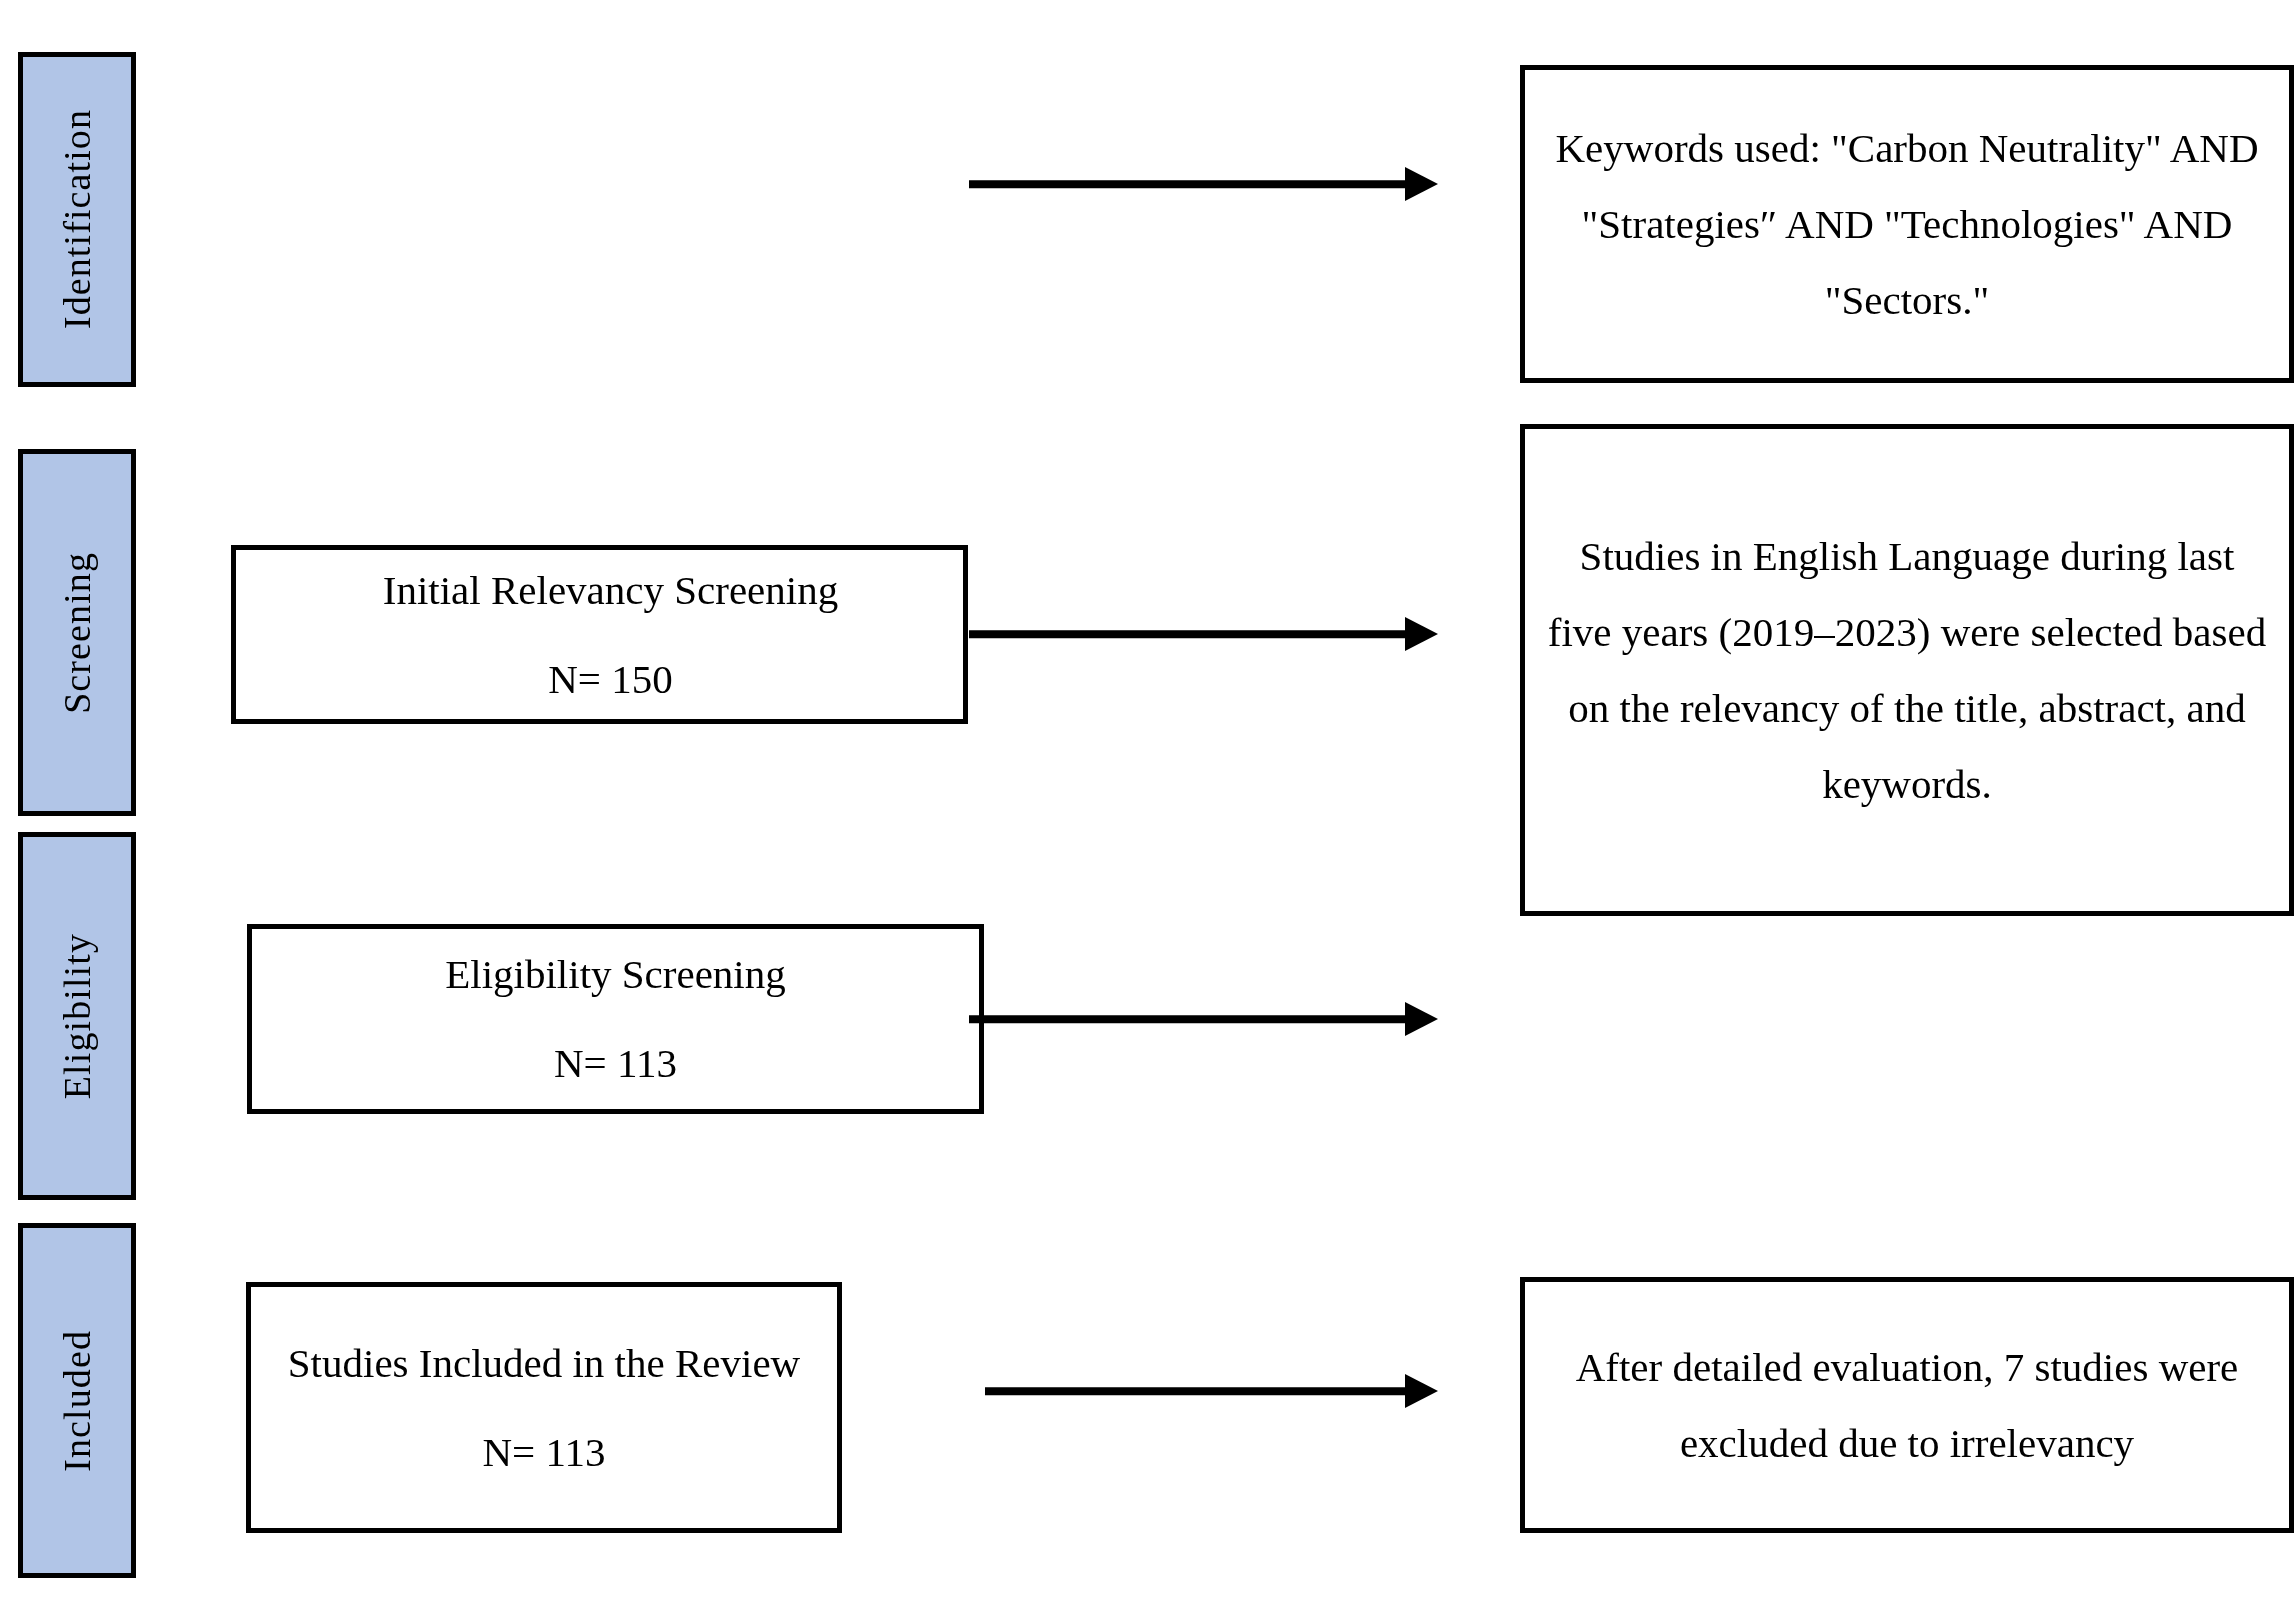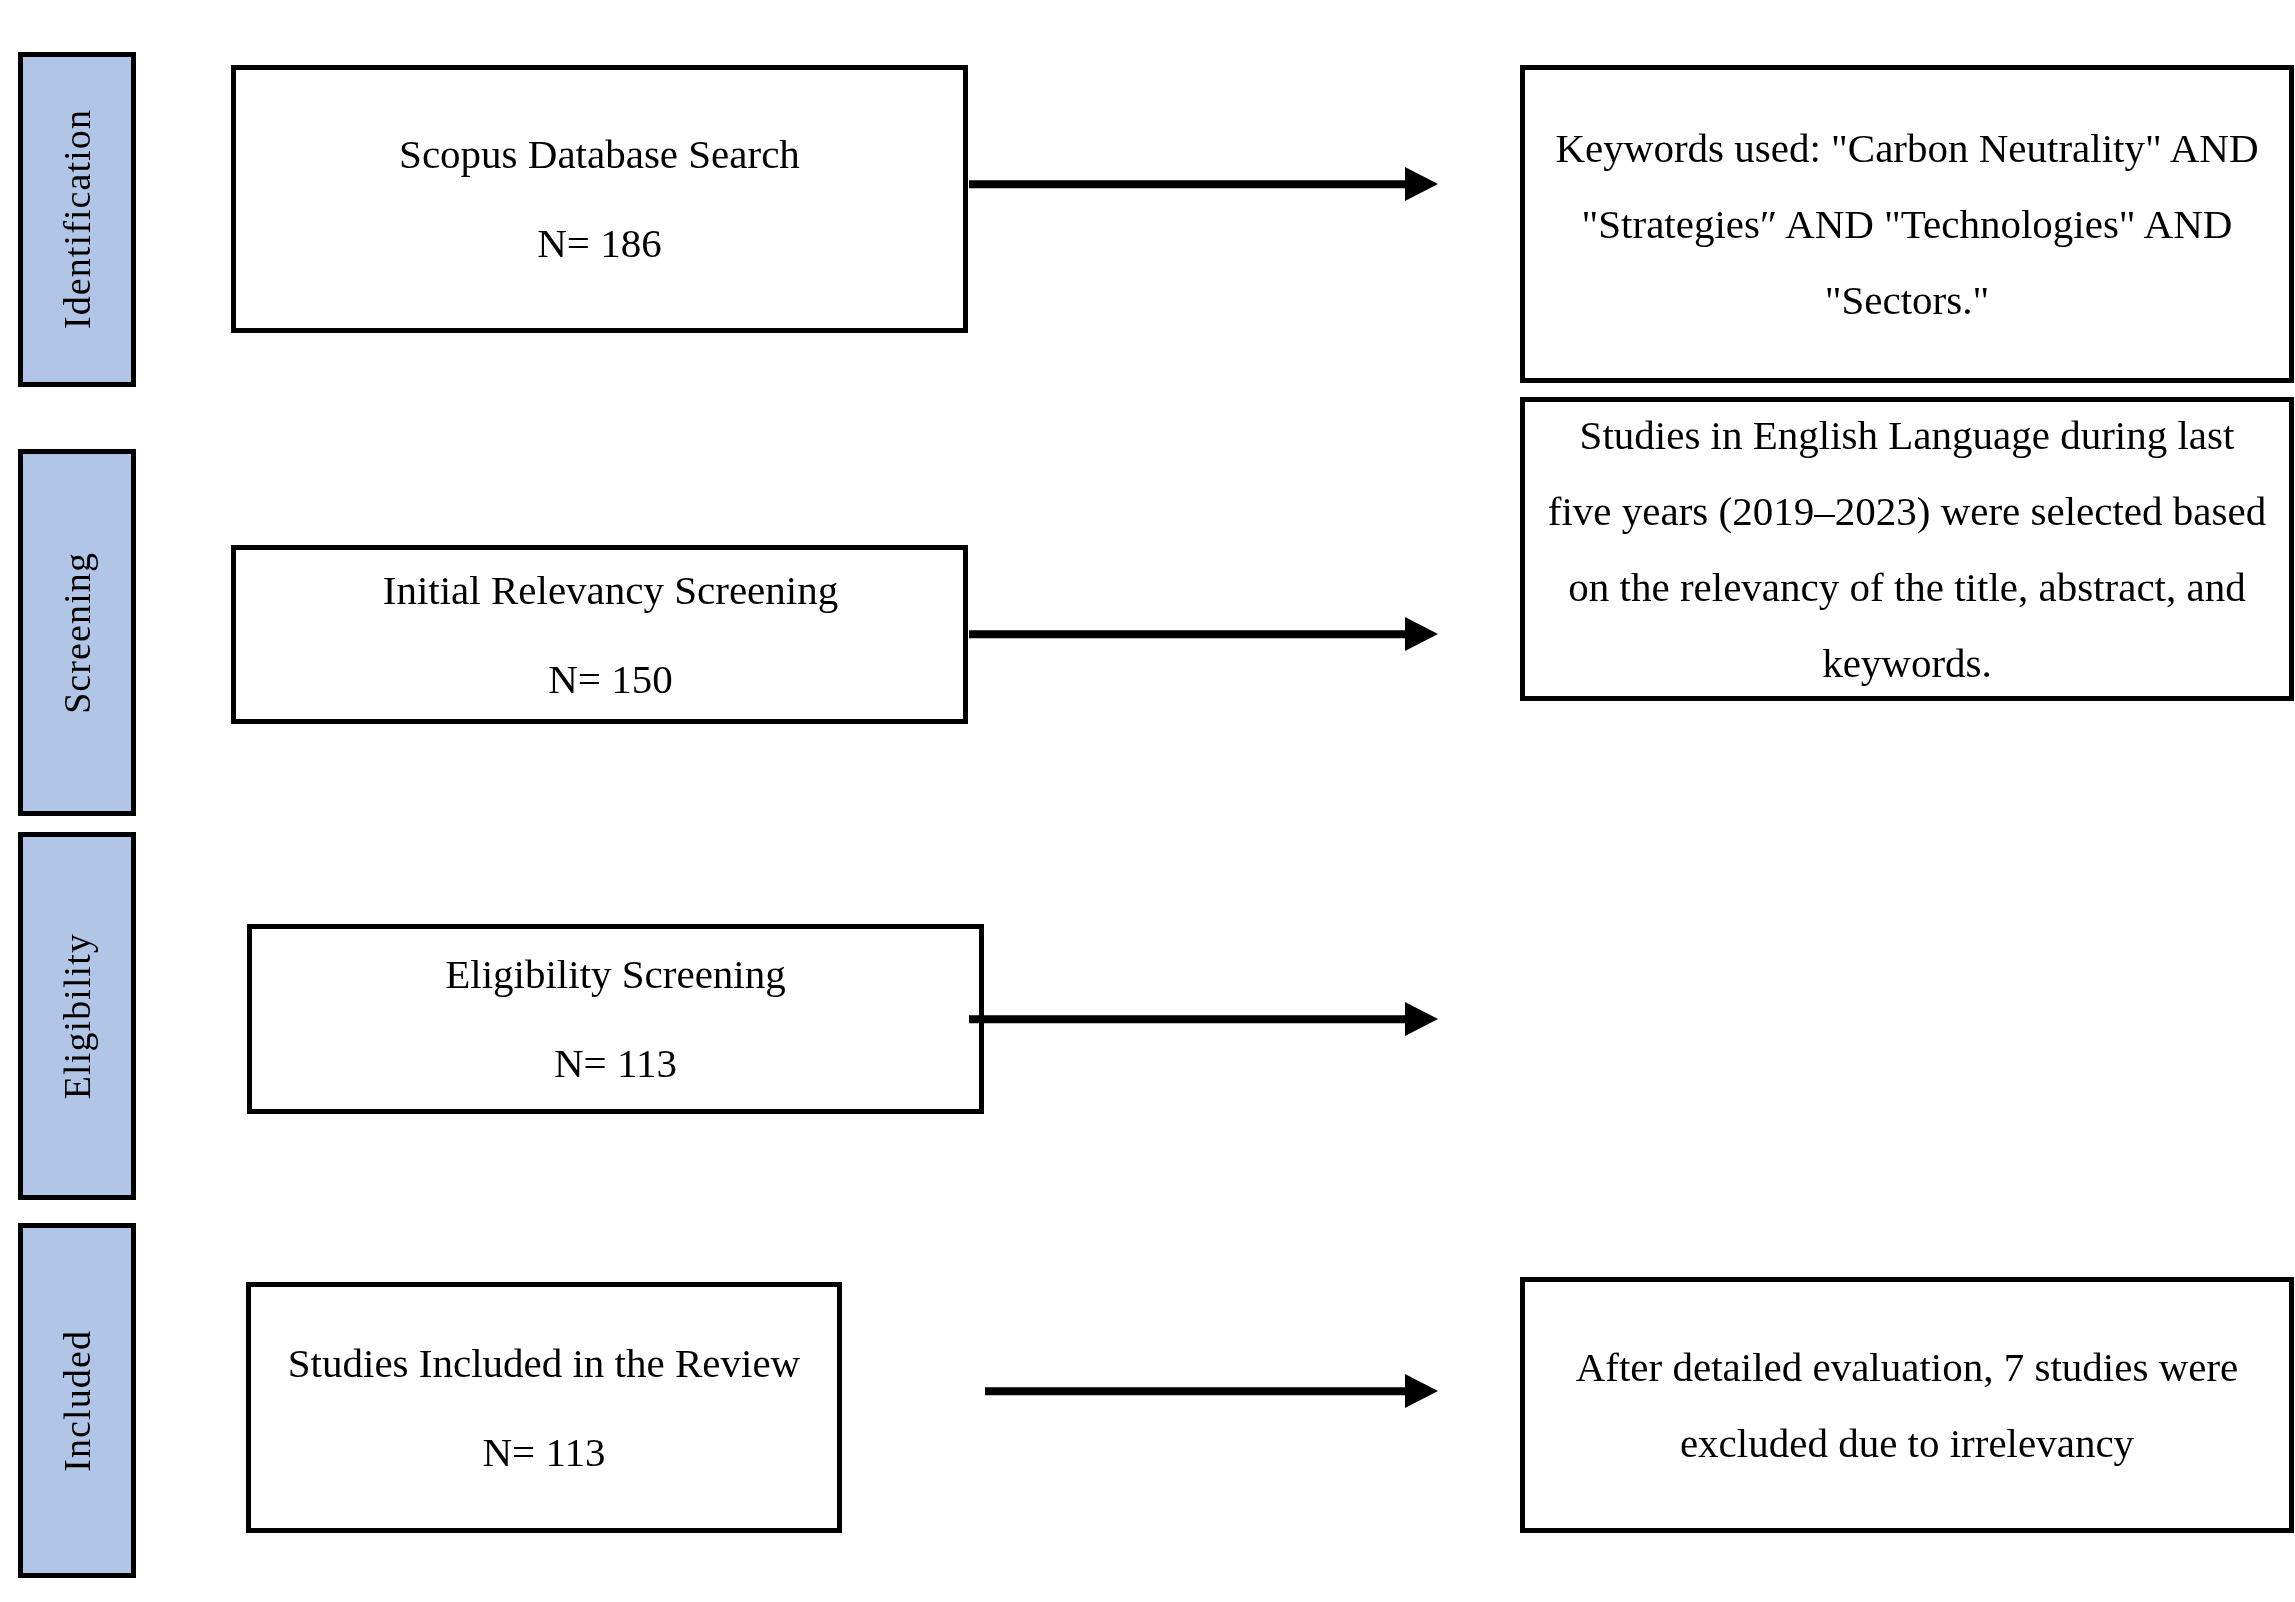--- a/index.html
+++ b/index.html
@@ -119,10 +119,6 @@
     <span class="stage-label">Included</span>
   </div>
 
-  <div class="flow-box" style="left:231px; top:65px; width:737px; height:268px;">
-    <span class="box-line">Scopus Database Search</span>
-    <span class="box-count">N= 186</span>
-  </div>
 
   <div class="arrow" style="left:969px; top:184px; width:469px;">
     <span class="shaft" style="width:438px;"></span>

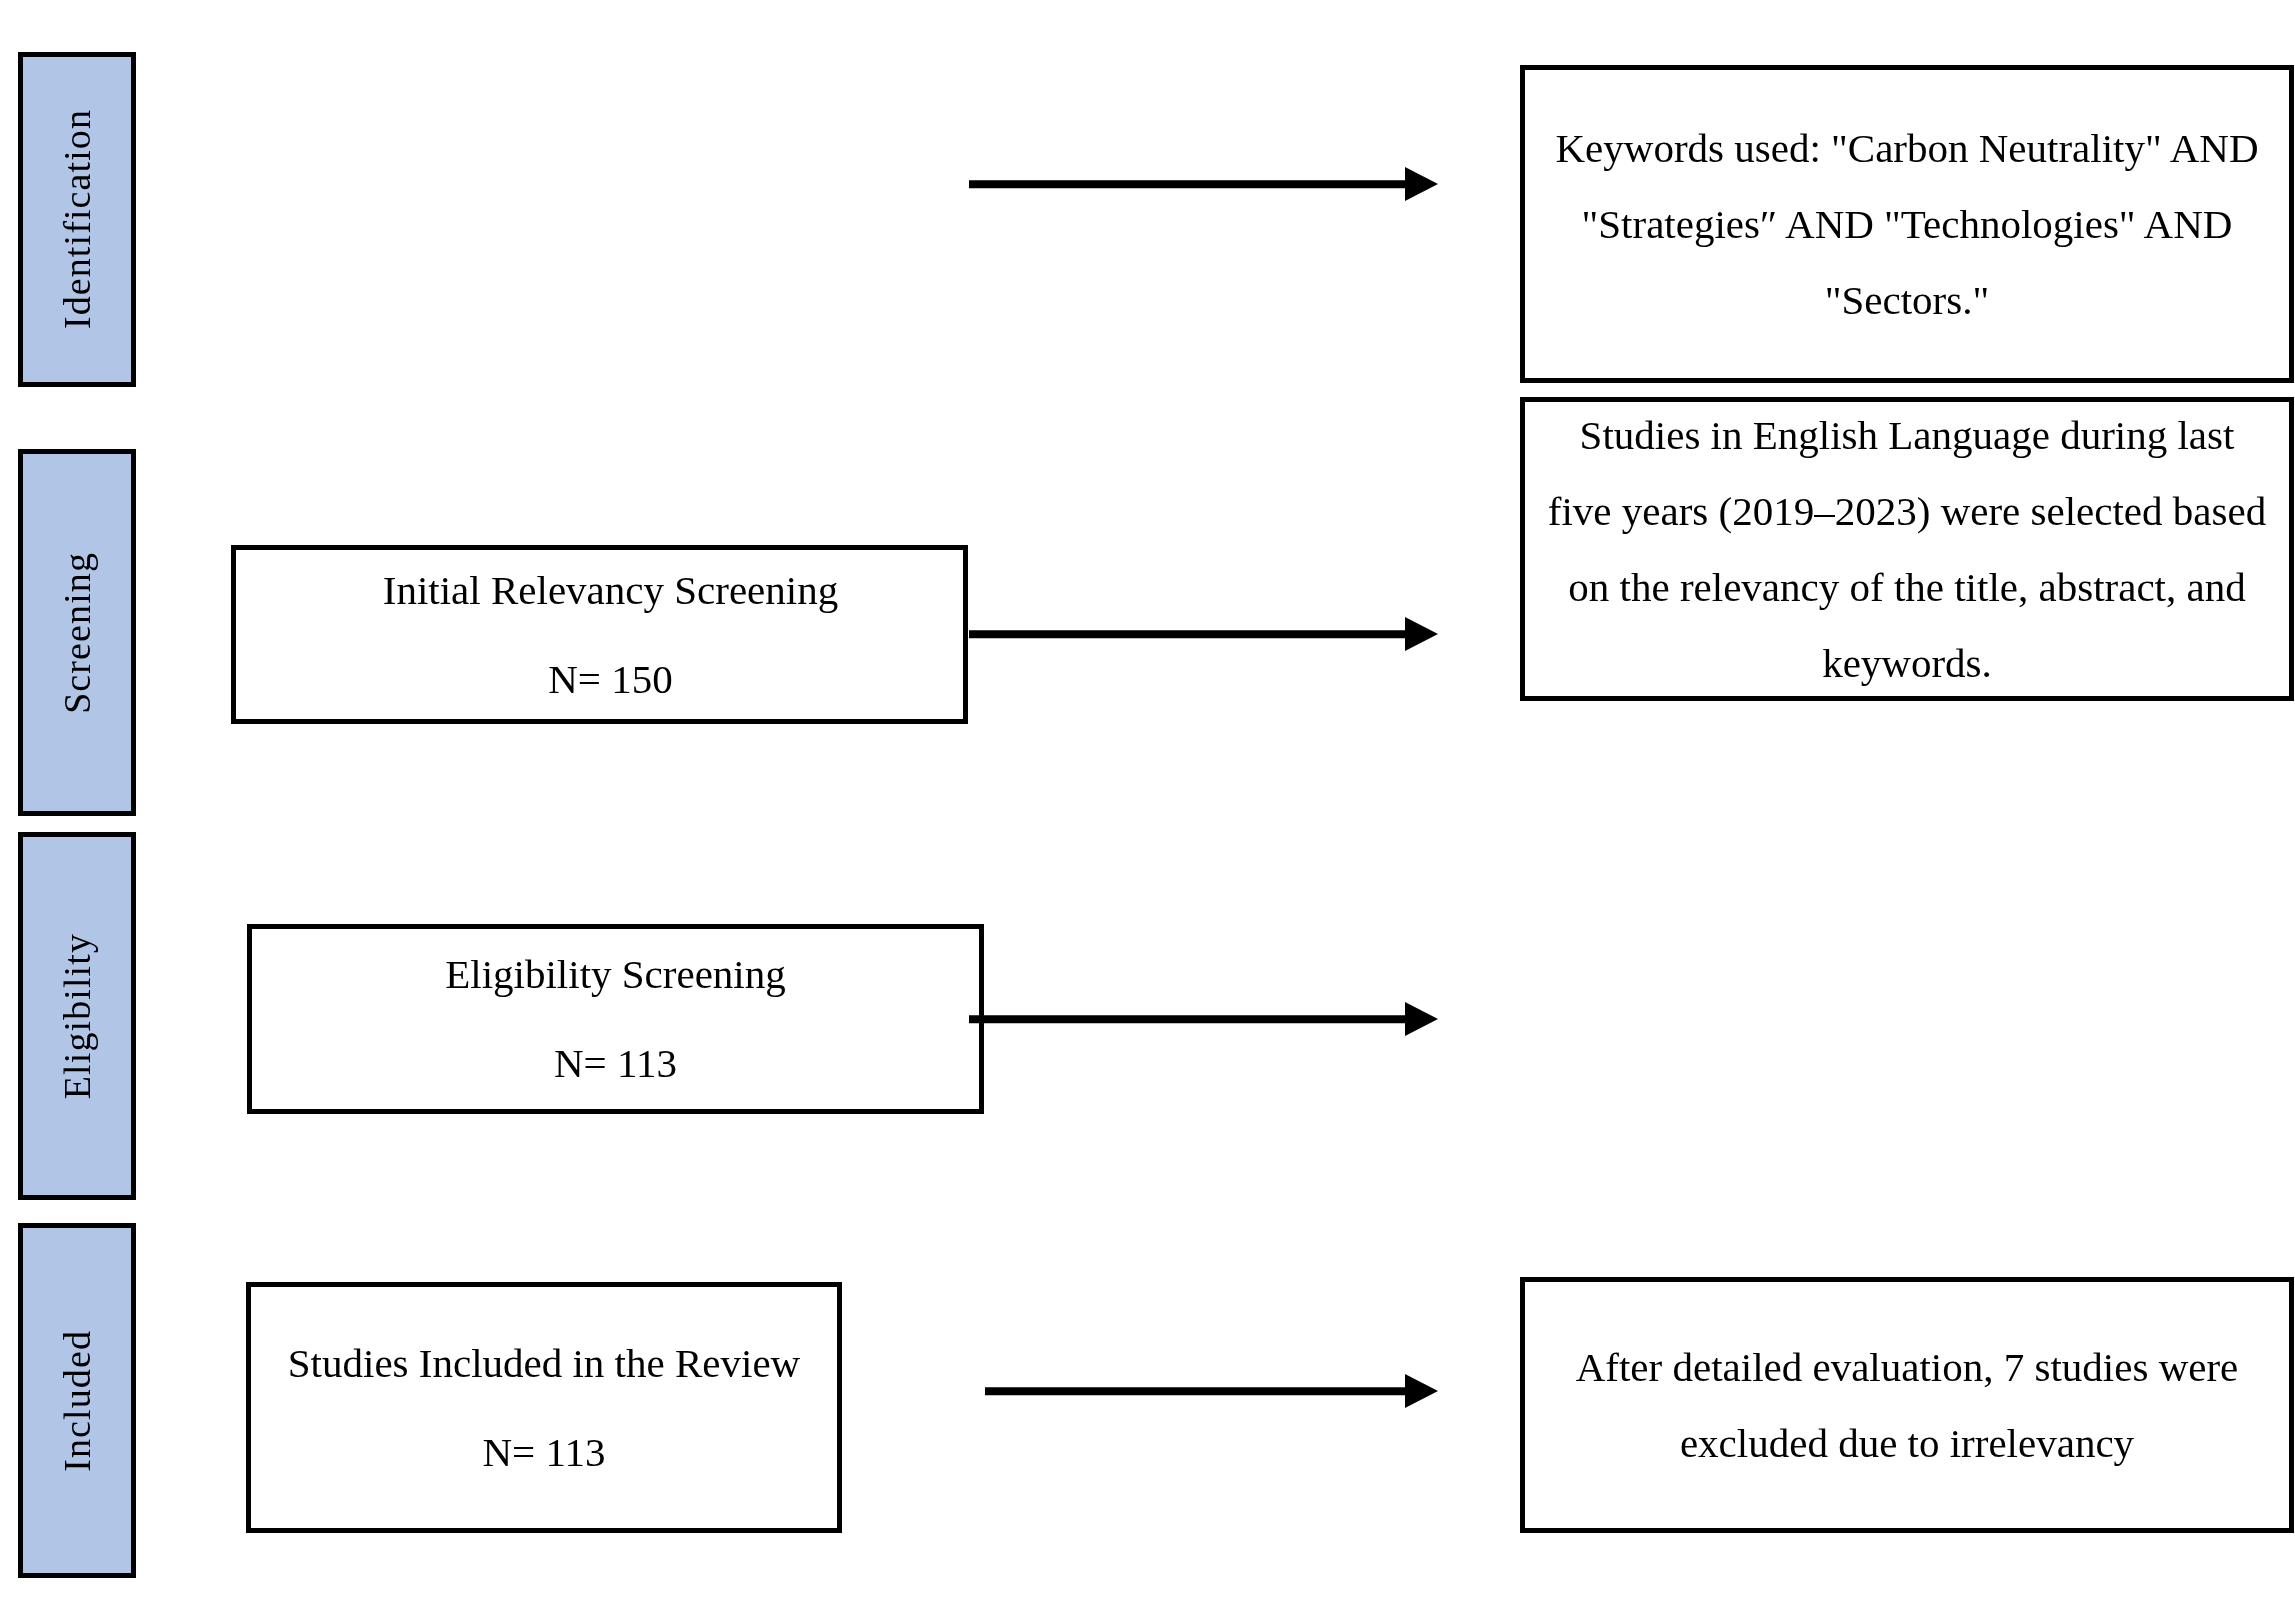--- a/index.html
+++ b/index.html
@@ -139,7 +139,7 @@
     <span class="head"></span>
   </div>
 
-  <div class="flow-box wrap detail" style="left:1520px; top:397px; width:774px; height:304px;">
+  <div class="flow-box wrap detail" style="left:1520px; top:424px; width:774px; height:492px;">
     <span class="box-line">Studies in English Language during last five years (2019–2023) were selected based on the relevancy of the title, abstract, and keywords.</span>
   </div>
 

